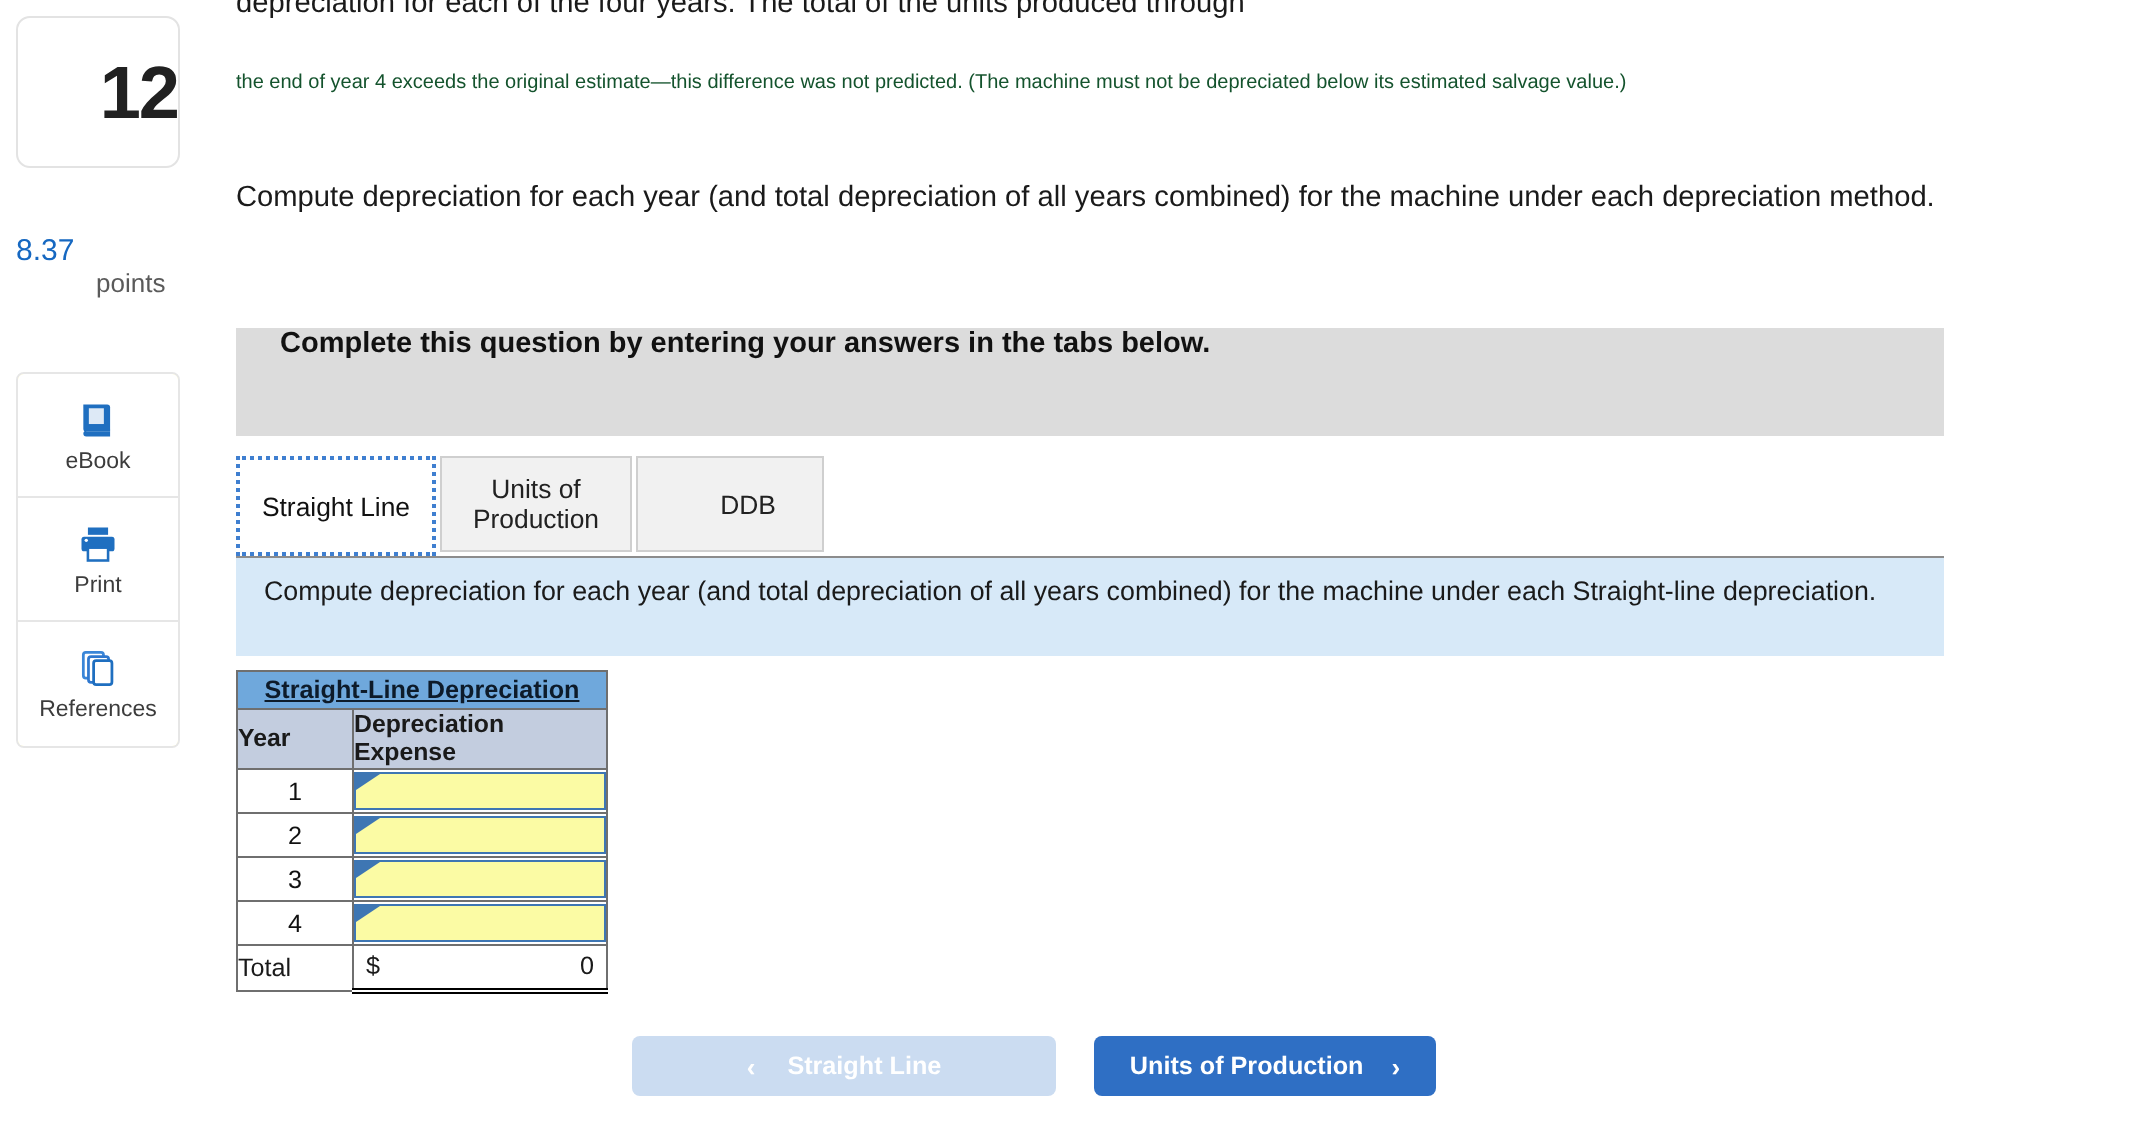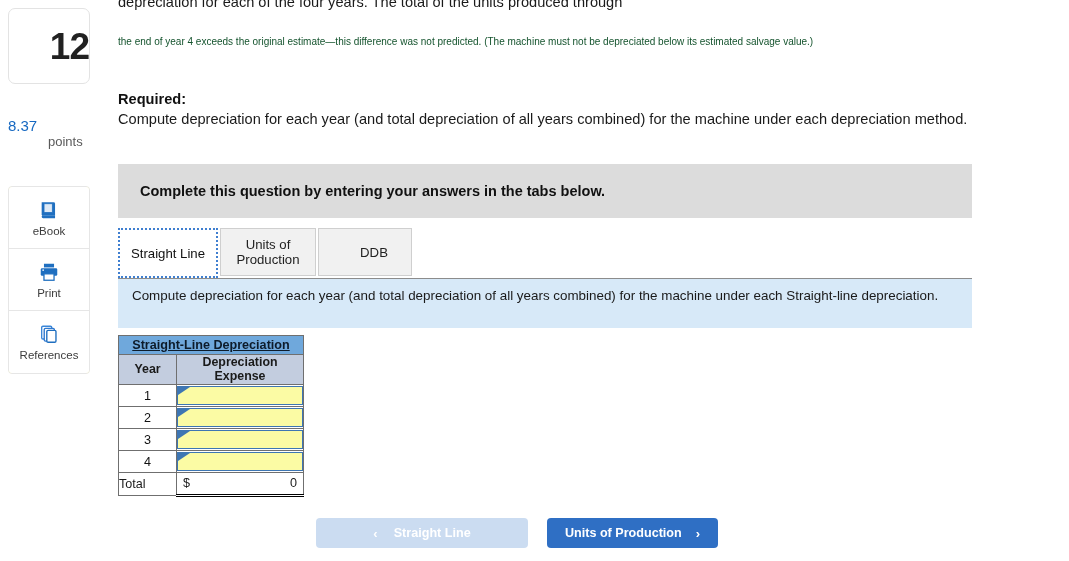--- a/index.html
+++ b/index.html
@@ -257,7 +257,6 @@
     <div class="body-text">the end of year 4 exceeds the original estimate—this difference was not predicted. (The machine must not be depreciated below its estimated salvage value.)</div>
 
     <div class="req-block">
-      <div class="req-title">Required:</div>
       <div class="req-line">Compute depreciation for each year (and total depreciation of all years combined) for the machine under each depreciation method.</div>
     </div>
 

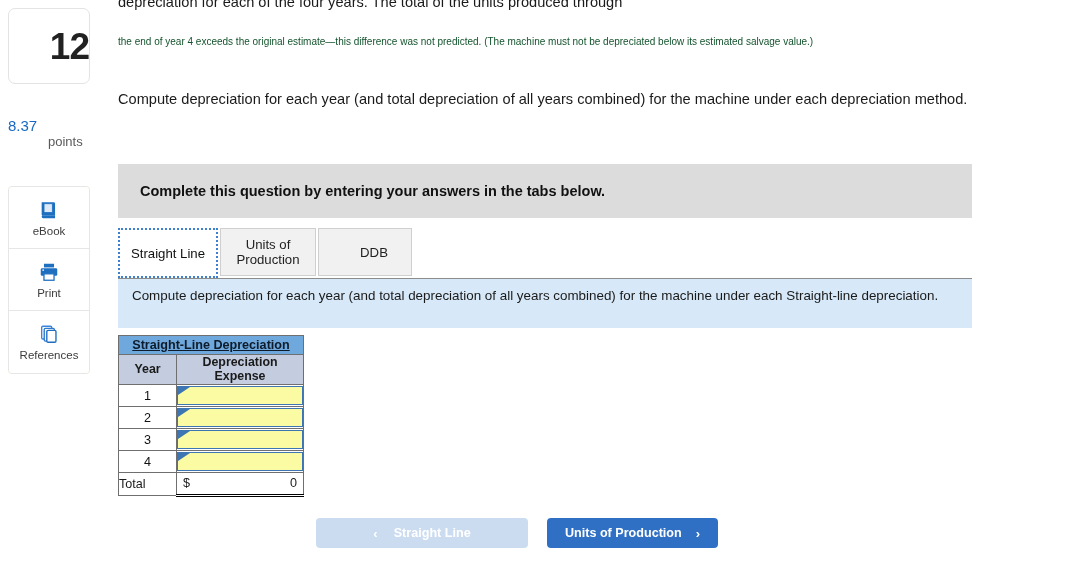--- a/index.html
+++ b/index.html
@@ -78,7 +78,7 @@
     position: absolute; left: 8px; top: 164px;
     width: 854px; height: 54px;
     background: #dcdcdc;
-    display: flex; align-items: center;
+    display: flex; align-items: flex-start;
   }
   .banner-text {
     font-size: 14.5px; font-weight: 700; color: #111; padding-left: 22px;

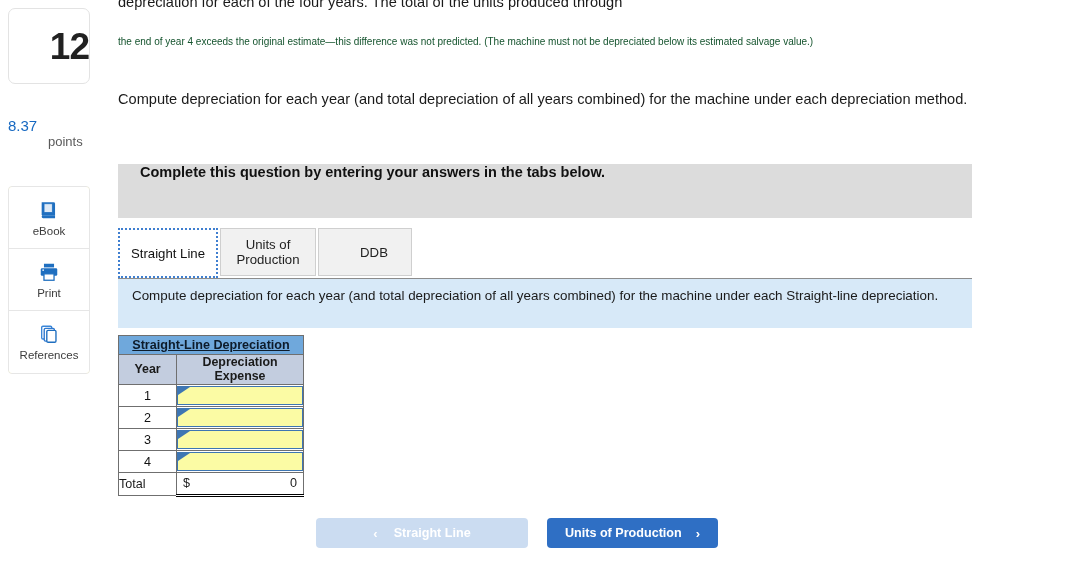--- a/index.html
+++ b/index.html
@@ -138,7 +138,6 @@
   }
   .t-head {
     background: #c3cddf;
-    text-align: center;
     font-weight: 700;
     color: #1a1a1a;
     font-size: 12.4px;

